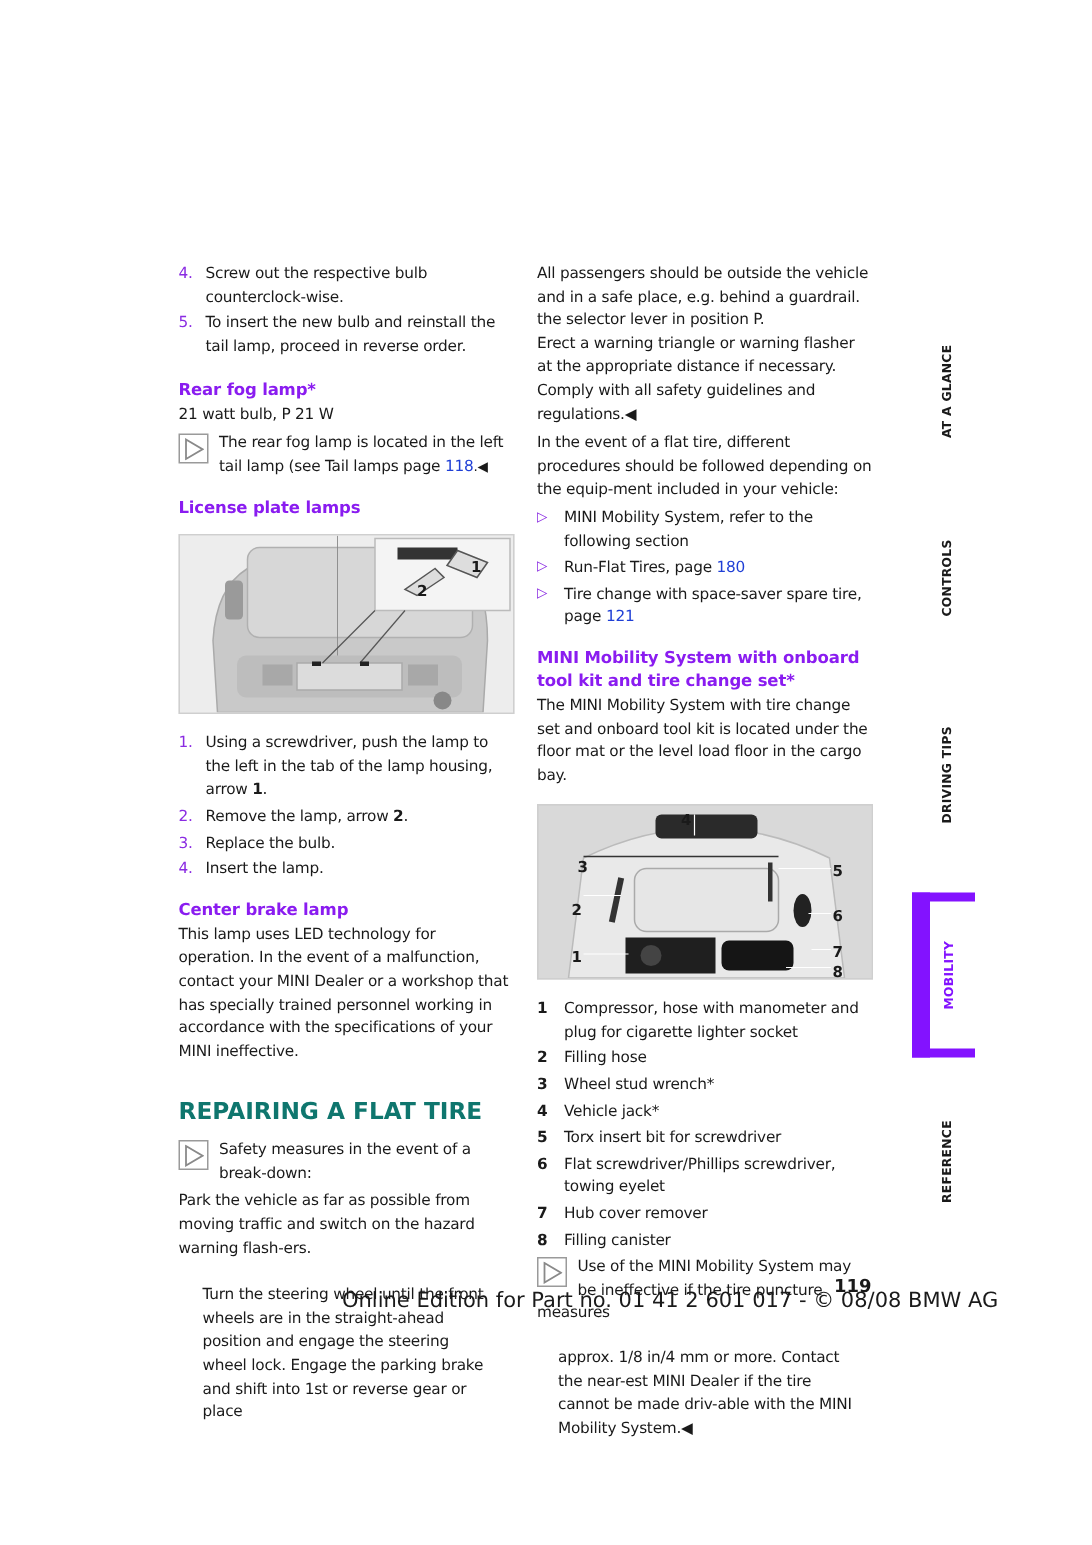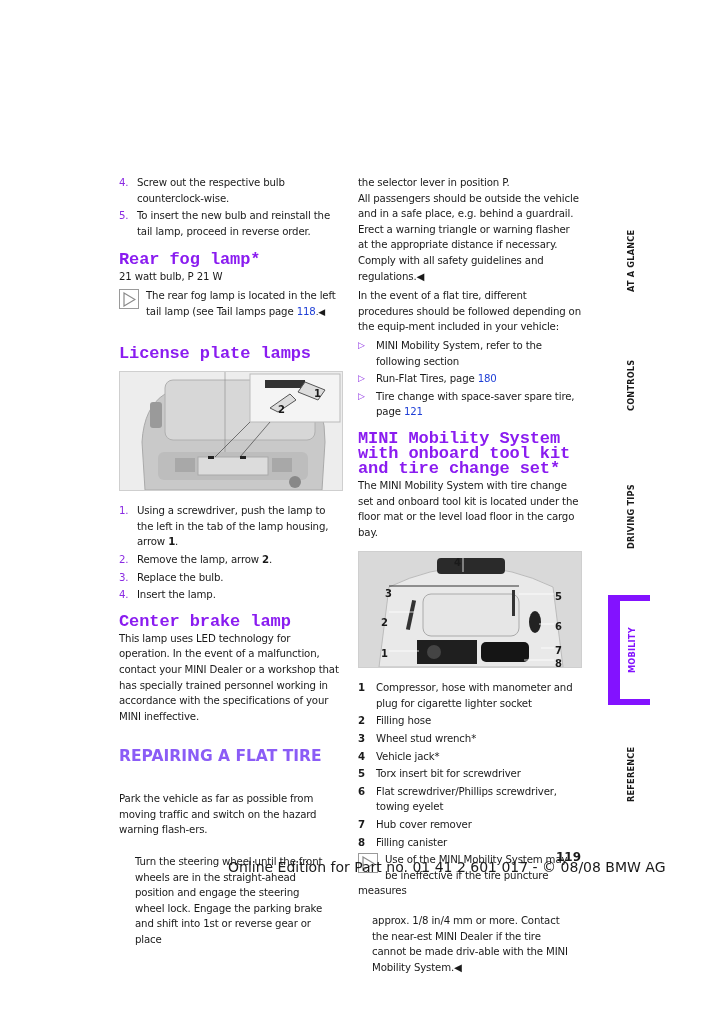--- a/index.html
+++ b/index.html
@@ -109,8 +109,8 @@
 </div>
 
 <div id="right" class="col">
+  <p style="margin:0">All passengers should be outside the vehicle and in a safe place, e.g. behind a guardrail.</p>
   <p style="margin:0">the selector lever in position P.</p>
-  <p style="margin:0">All passengers should be outside the vehicle and in a safe place, e.g. behind a guardrail.</p>
   <p style="margin:0 0 4px 0">Erect a warning triangle or warning flasher at the appropriate distance if necessary. Comply with all safety guidelines and regulations.◀</p>
   <p>In the event of a flat tire, different procedures should be followed depending on the equip-ment included in your vehicle:</p>
 

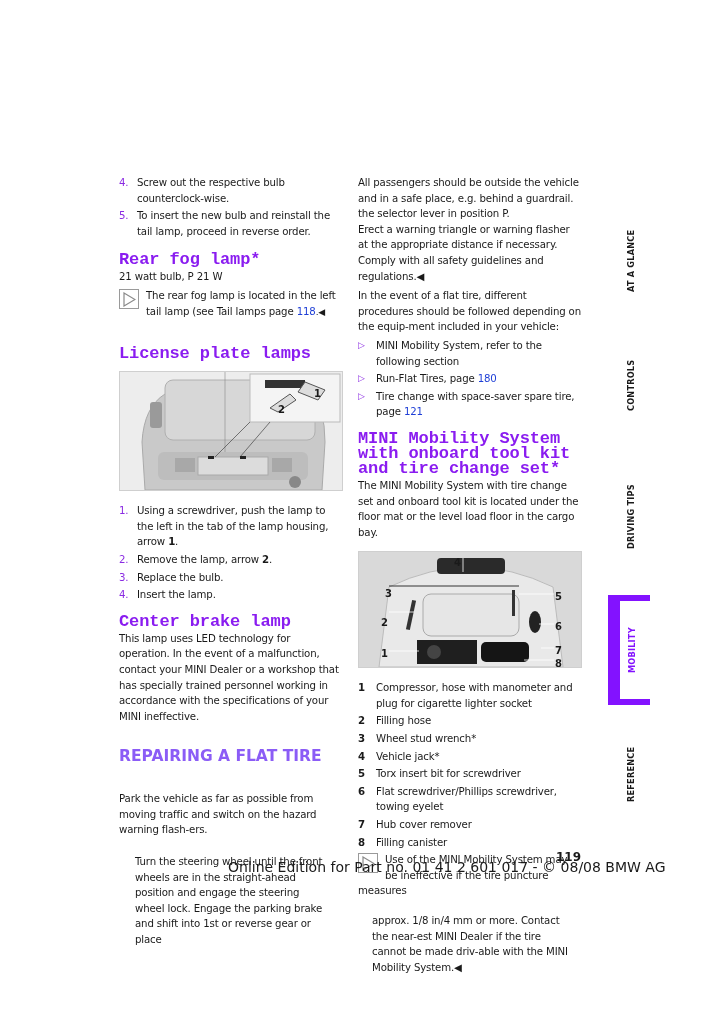--- a/index.html
+++ b/index.html
@@ -10,7 +10,7 @@
   #right { left:358px; top:175px; width:224px; }
   .ol-item { position:relative; padding-left:18px; margin-bottom:2px; }
   .ol-item .num { position:absolute; left:0; top:0; color:#8a2be2; }
-  .h2 { color:#8a1cf0; font-weight:bold; font-size:17px; line-height:15px; margin-top:8px; margin-bottom:2px; letter-spacing:-0.1px;font-family:Liberation Mono, monospace; }
+  .h2 { color:#8a1cf0; font-weight:bold; font-size:11px; line-height:15px; margin-top:8px; margin-bottom:2px; letter-spacing:-0.1px; }
   .h1 { color:#8b5cf6; font-weight:bold; font-size:15.5px; line-height:20px; margin-top:22px; margin-bottom:25px; letter-spacing:0px; }
   p { margin:0 0 3px 0; }
   .note { position:relative; margin-bottom:3px; }

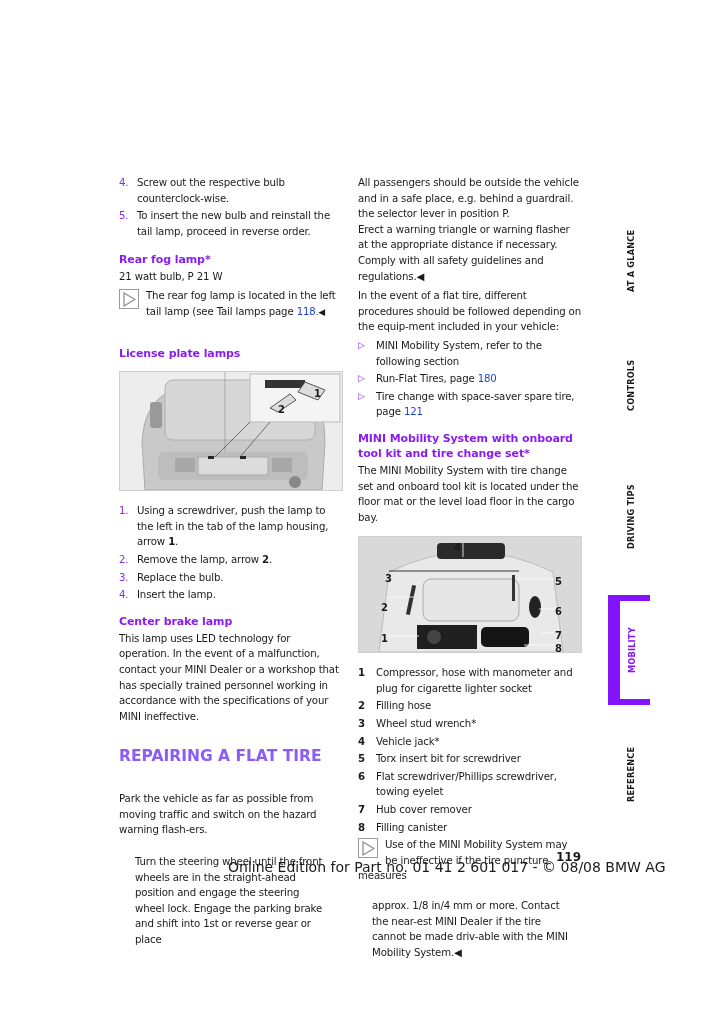--- a/index.html
+++ b/index.html
@@ -56,7 +56,7 @@
     <div style="clear:both"></div>
   </div>
 
-  <div class="h2" style="margin-top:26px">License plate lamps</div>
+  <div class="h2" style="margin-top:11px">License plate lamps</div>
 
   <div class="fig" style="height:118px;margin-top:10px">
     <svg width="222" height="118" viewBox="0 0 222 118">

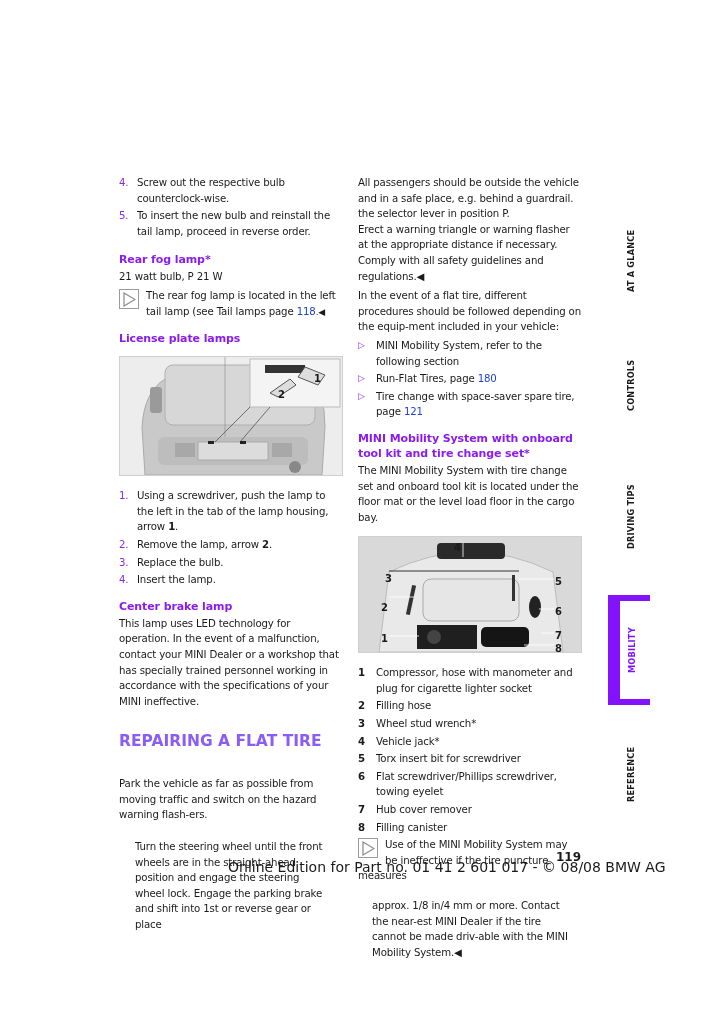--- a/index.html
+++ b/index.html
@@ -11,7 +11,7 @@
   .ol-item { position:relative; padding-left:18px; margin-bottom:2px; }
   .ol-item .num { position:absolute; left:0; top:0; color:#8a2be2; }
   .h2 { color:#8a1cf0; font-weight:bold; font-size:11px; line-height:15px; margin-top:8px; margin-bottom:2px; letter-spacing:-0.1px; }
-  .h1 { color:#8b5cf6; font-weight:bold; font-size:15.5px; line-height:20px; margin-top:22px; margin-bottom:25px; letter-spacing:0px; }
+  .h1 { color:#0f766e; font-weight:bold; font-size:15.5px; line-height:20px; margin-top:22px; margin-bottom:8px; letter-spacing:0px; }
   p { margin:0 0 3px 0; }
   .note { position:relative; margin-bottom:3px; }
   .note .tri { float:left; width:20px; height:20px; border:1px solid #9a9a9a; margin:1px 7px 1px 0; box-sizing:border-box; position:relative; background:#fff; }

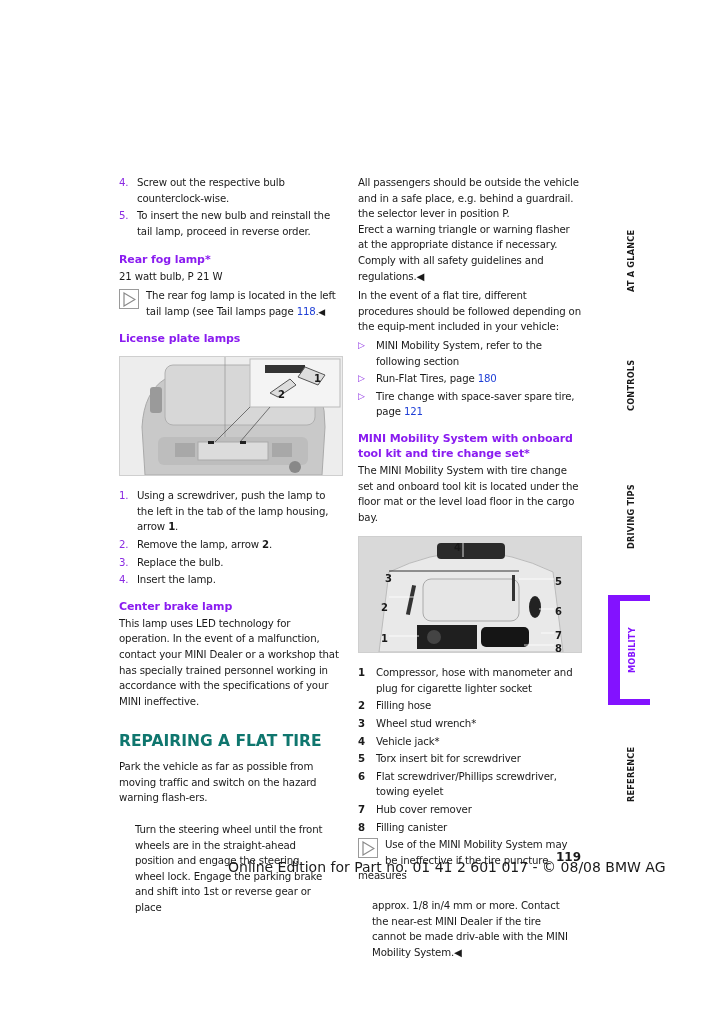--- a/index.html
+++ b/index.html
@@ -104,6 +104,15 @@
   <p>This lamp uses LED technology for operation. In the event of a malfunction, contact your MINI Dealer or a workshop that has specially trained personnel working in accordance with the specifications of your MINI ineffective.</p>
 
   <div class="h1">REPAIRING A FLAT TIRE</div>
+  <div class="note">
+    <span class="tri">
+      <svg width="13" height="15" viewBox="0 0 13 15">
+          <polygon points="1,1 12,7.5 1,14" fill="none" stroke="#8a8a8a" stroke-width="1.2"></polygon>
+        </svg>
+    </span>
+    <span>Safety measures in the event of a break-down:</span>
+    <div style="clear:both"></div>
+  </div>
   <p style="margin:0">Park the vehicle as far as possible from moving traffic and switch on the hazard warning flash-ers.</p>
   <p style="margin:16px">Turn the steering wheel until the front wheels are in the straight-ahead position and engage the steering wheel lock. Engage the parking brake and shift into 1st or reverse gear or place</p>
 </div>

